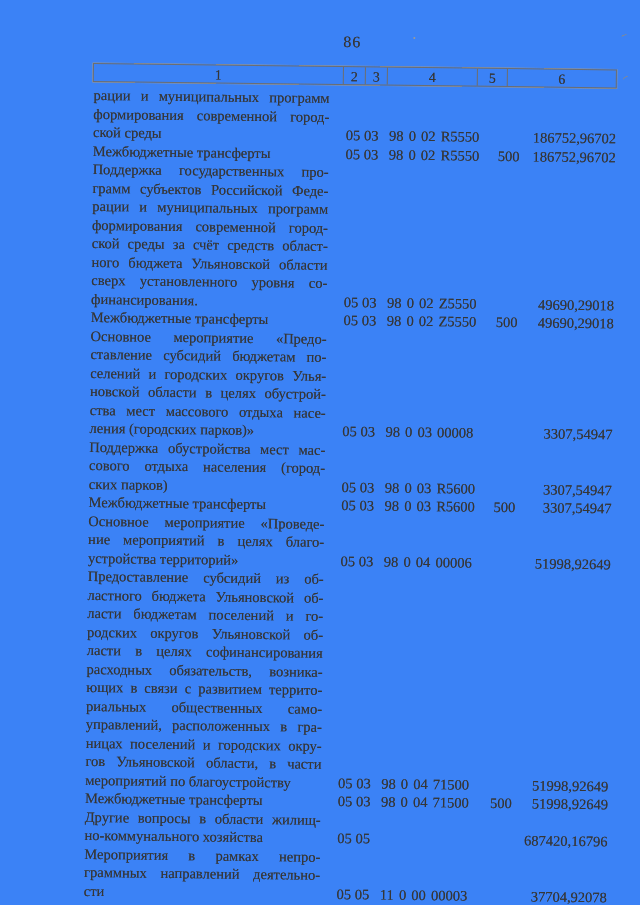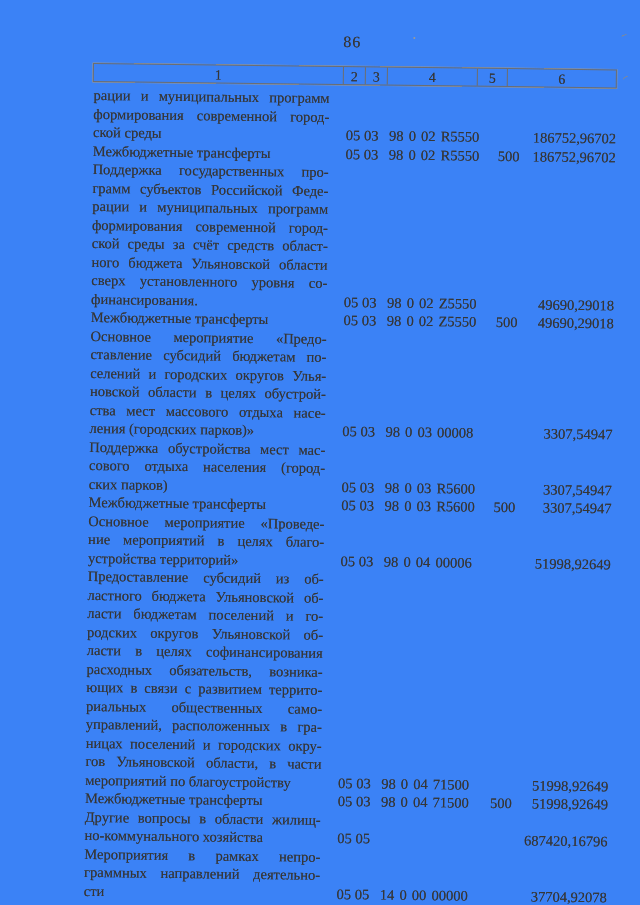--- a/index.html
+++ b/index.html
@@ -283,7 +283,7 @@
             </div>
     <div class="cell c2">05</div>
     <div class="cell c3">05</div>
-    <div class="cell c4">14 0 00 00000</div>
+    <div class="cell c4">11 0 00 00003</div>
     <div class="cell c5"></div>
     <div class="cell amount">37704,92078</div>
   </div>

